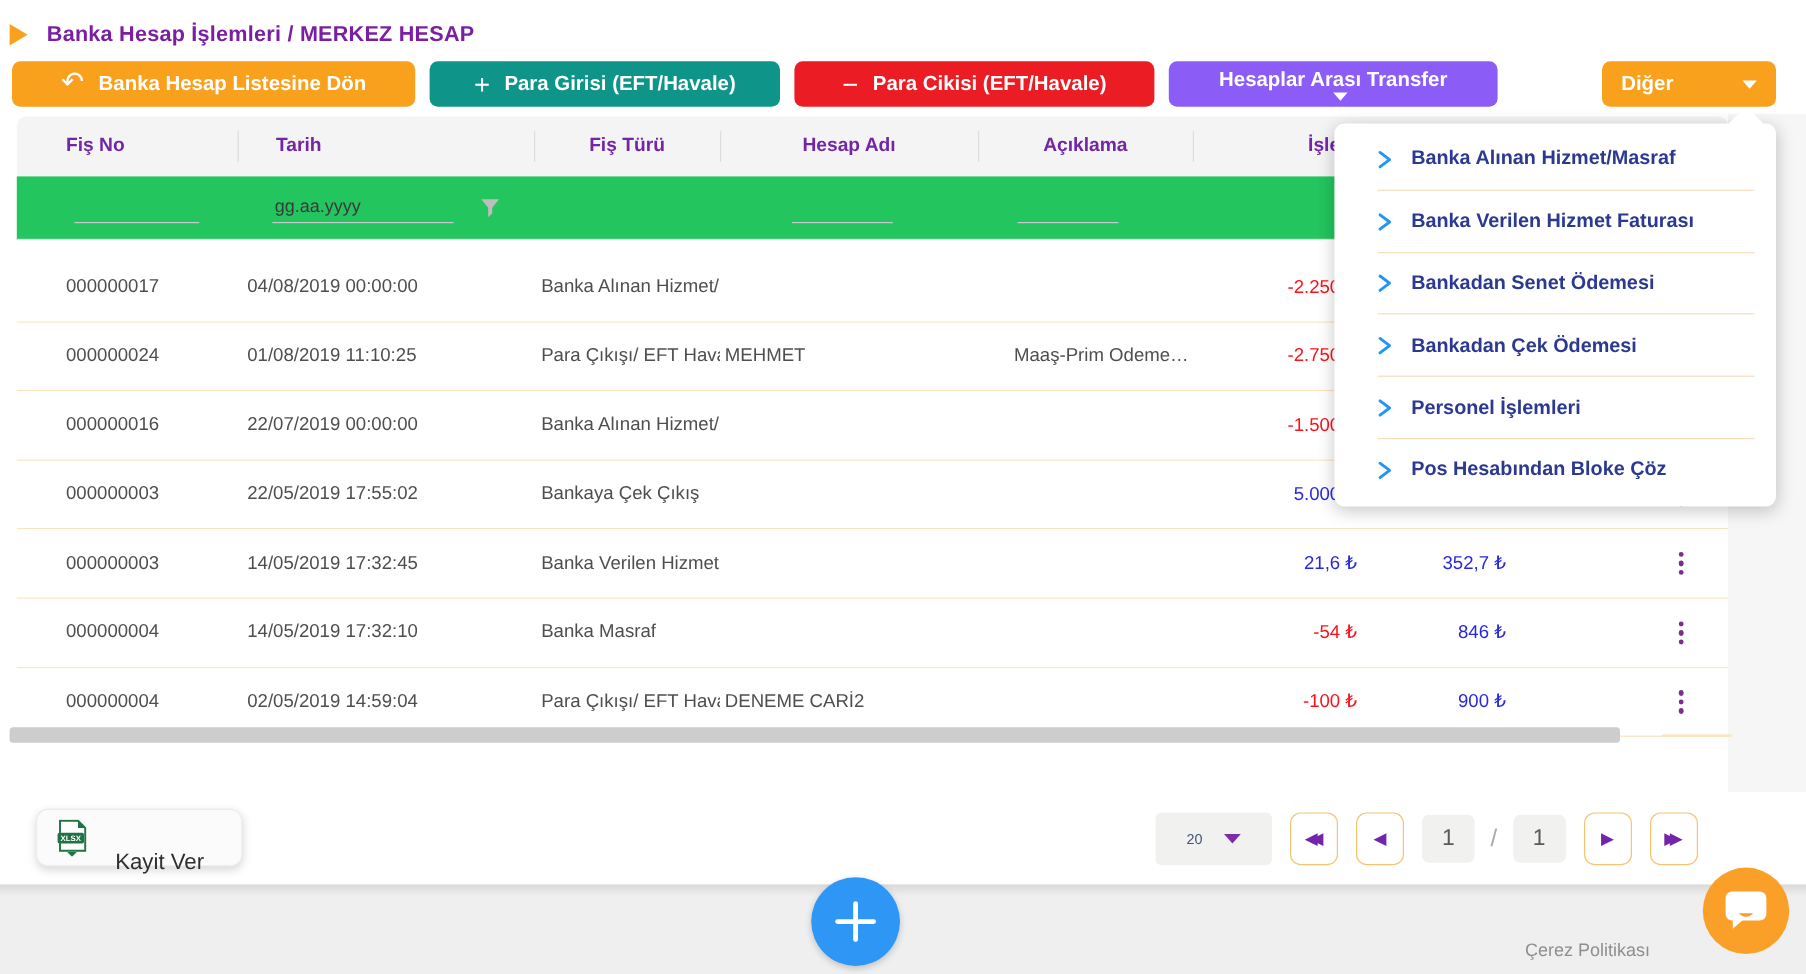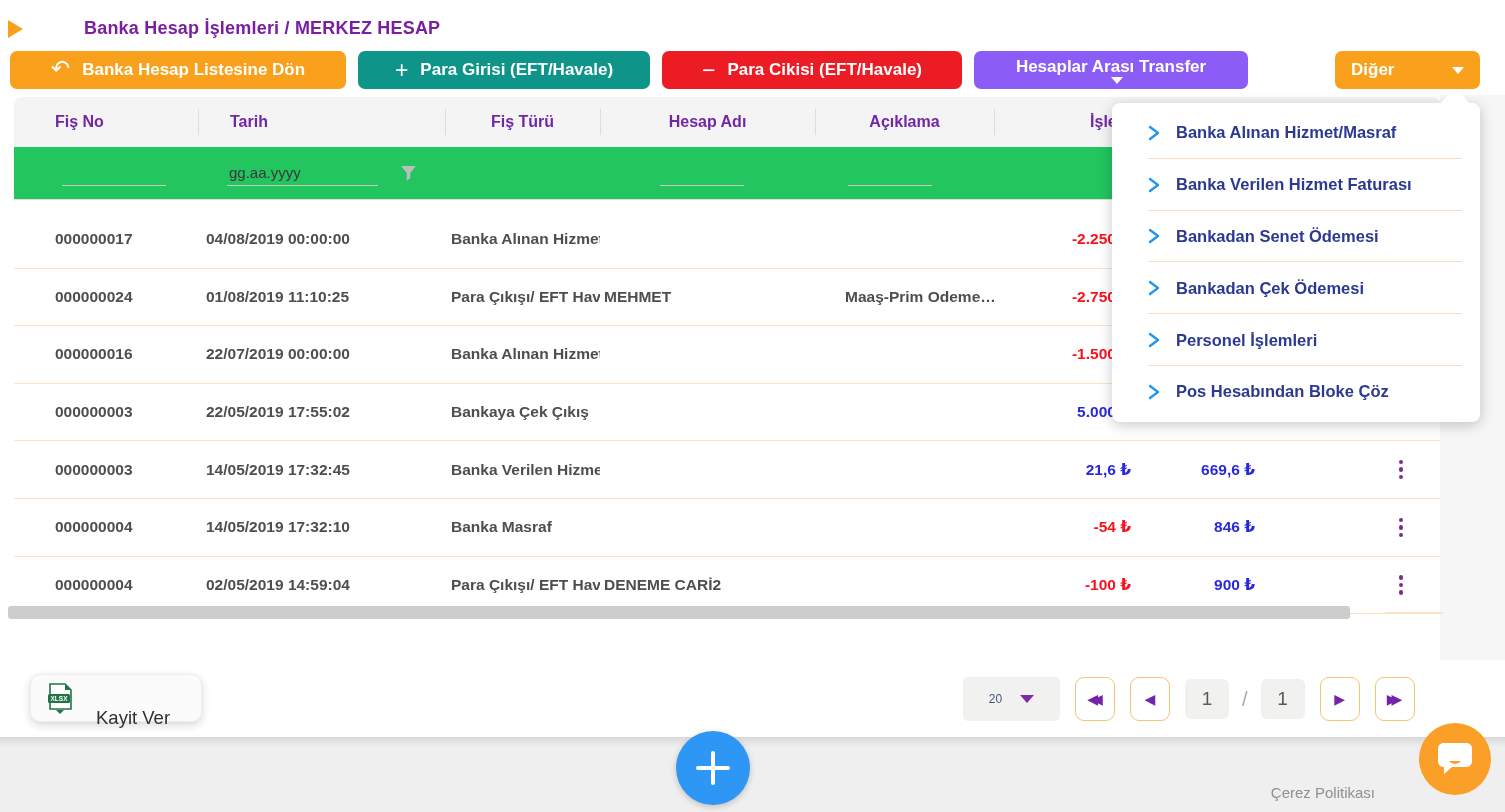--- a/index.html
+++ b/index.html
@@ -7,7 +7,7 @@
   .stage{position:relative;width:1505px;height:812px;overflow:hidden;background:#ffffff;}
 
   
-  .breadcrumb{position:absolute;left:8px;top:18px;display:flex;align-items:center;gap:45px;}
+  .breadcrumb{position:absolute;left:8px;top:18px;display:flex;align-items:center;}
   .bc-arrow{width:0;height:0;border-top:9px solid transparent;border-bottom:9px solid transparent;border-left:15px solid #f9a11d;margin-right:16px;}
   .bc-title{color:#7b1fa2;font-weight:bold;font-size:18px;letter-spacing:.2px;}
 

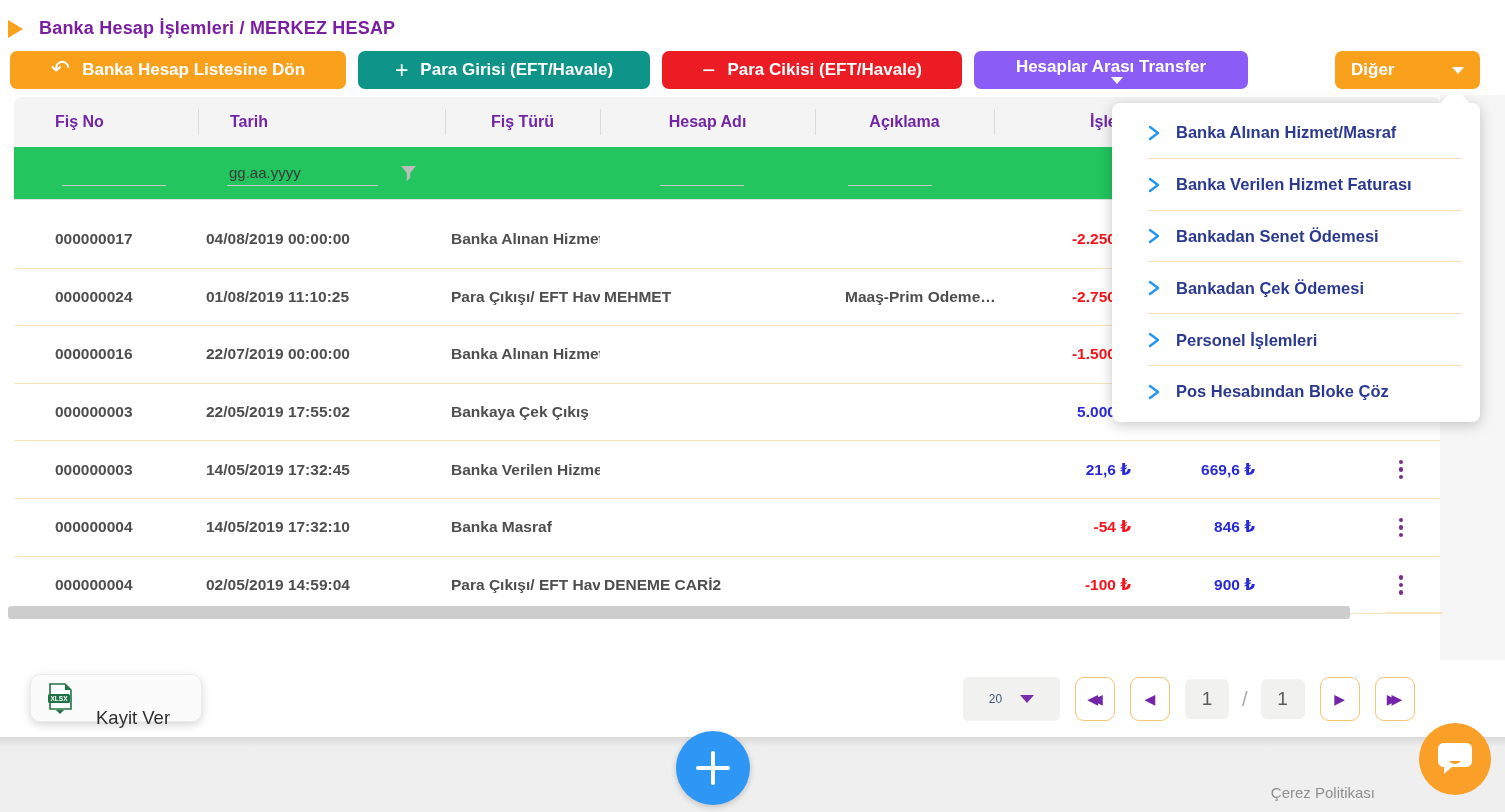--- a/index.html
+++ b/index.html
@@ -47,7 +47,7 @@
 
   #rows{padding-top:11px;}
   .trow{height:57.6px;display:grid;grid-template-columns:184px 247px 155px 215px 179px 137px 124px 185px;align-items:center;border-bottom:1px solid #fbe3bd;box-sizing:border-box;font-size:15.5px;color:#4e4e4e;background:#fff;}
-  .td{white-space:nowrap;font-weight:bold;}
+  .td{white-space:nowrap;}
   .td1{padding-left:41px;}
   .td2{padding-left:8px;}
   .td3{padding-left:6px;overflow:hidden;}

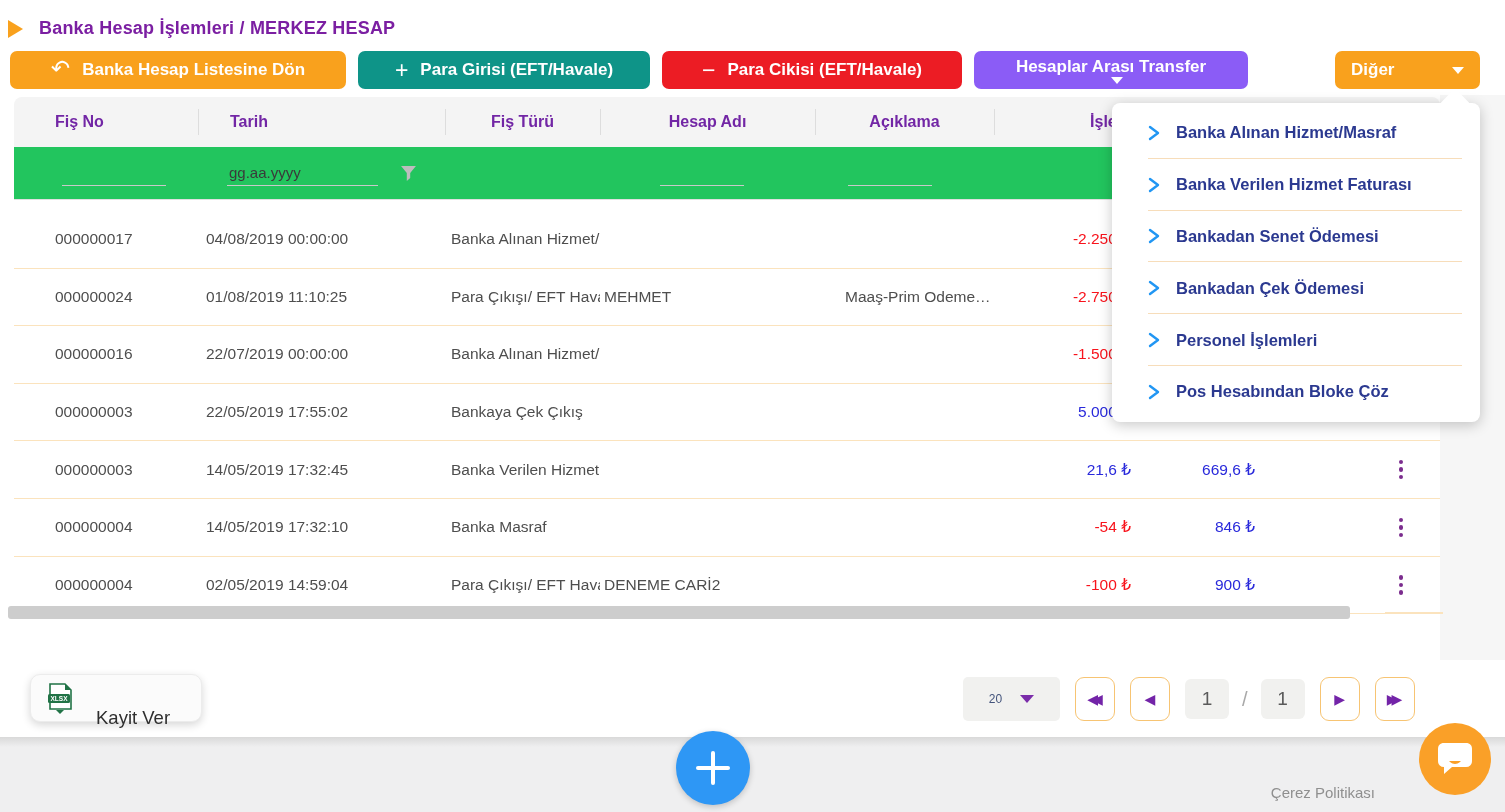--- a/index.html
+++ b/index.html
@@ -231,7 +231,7 @@
           <div class="td td4"></div>
           <div class="td td5"></div>
           <div class="td td6 pos">21,6 ₺</div>
-          <div class="td td7 pos">669,6 ₺</div>
+          <div class="td td7 pos">352,7 ₺</div>
           <div class="td td8">
             <button class="kebab">
               <i></i>

